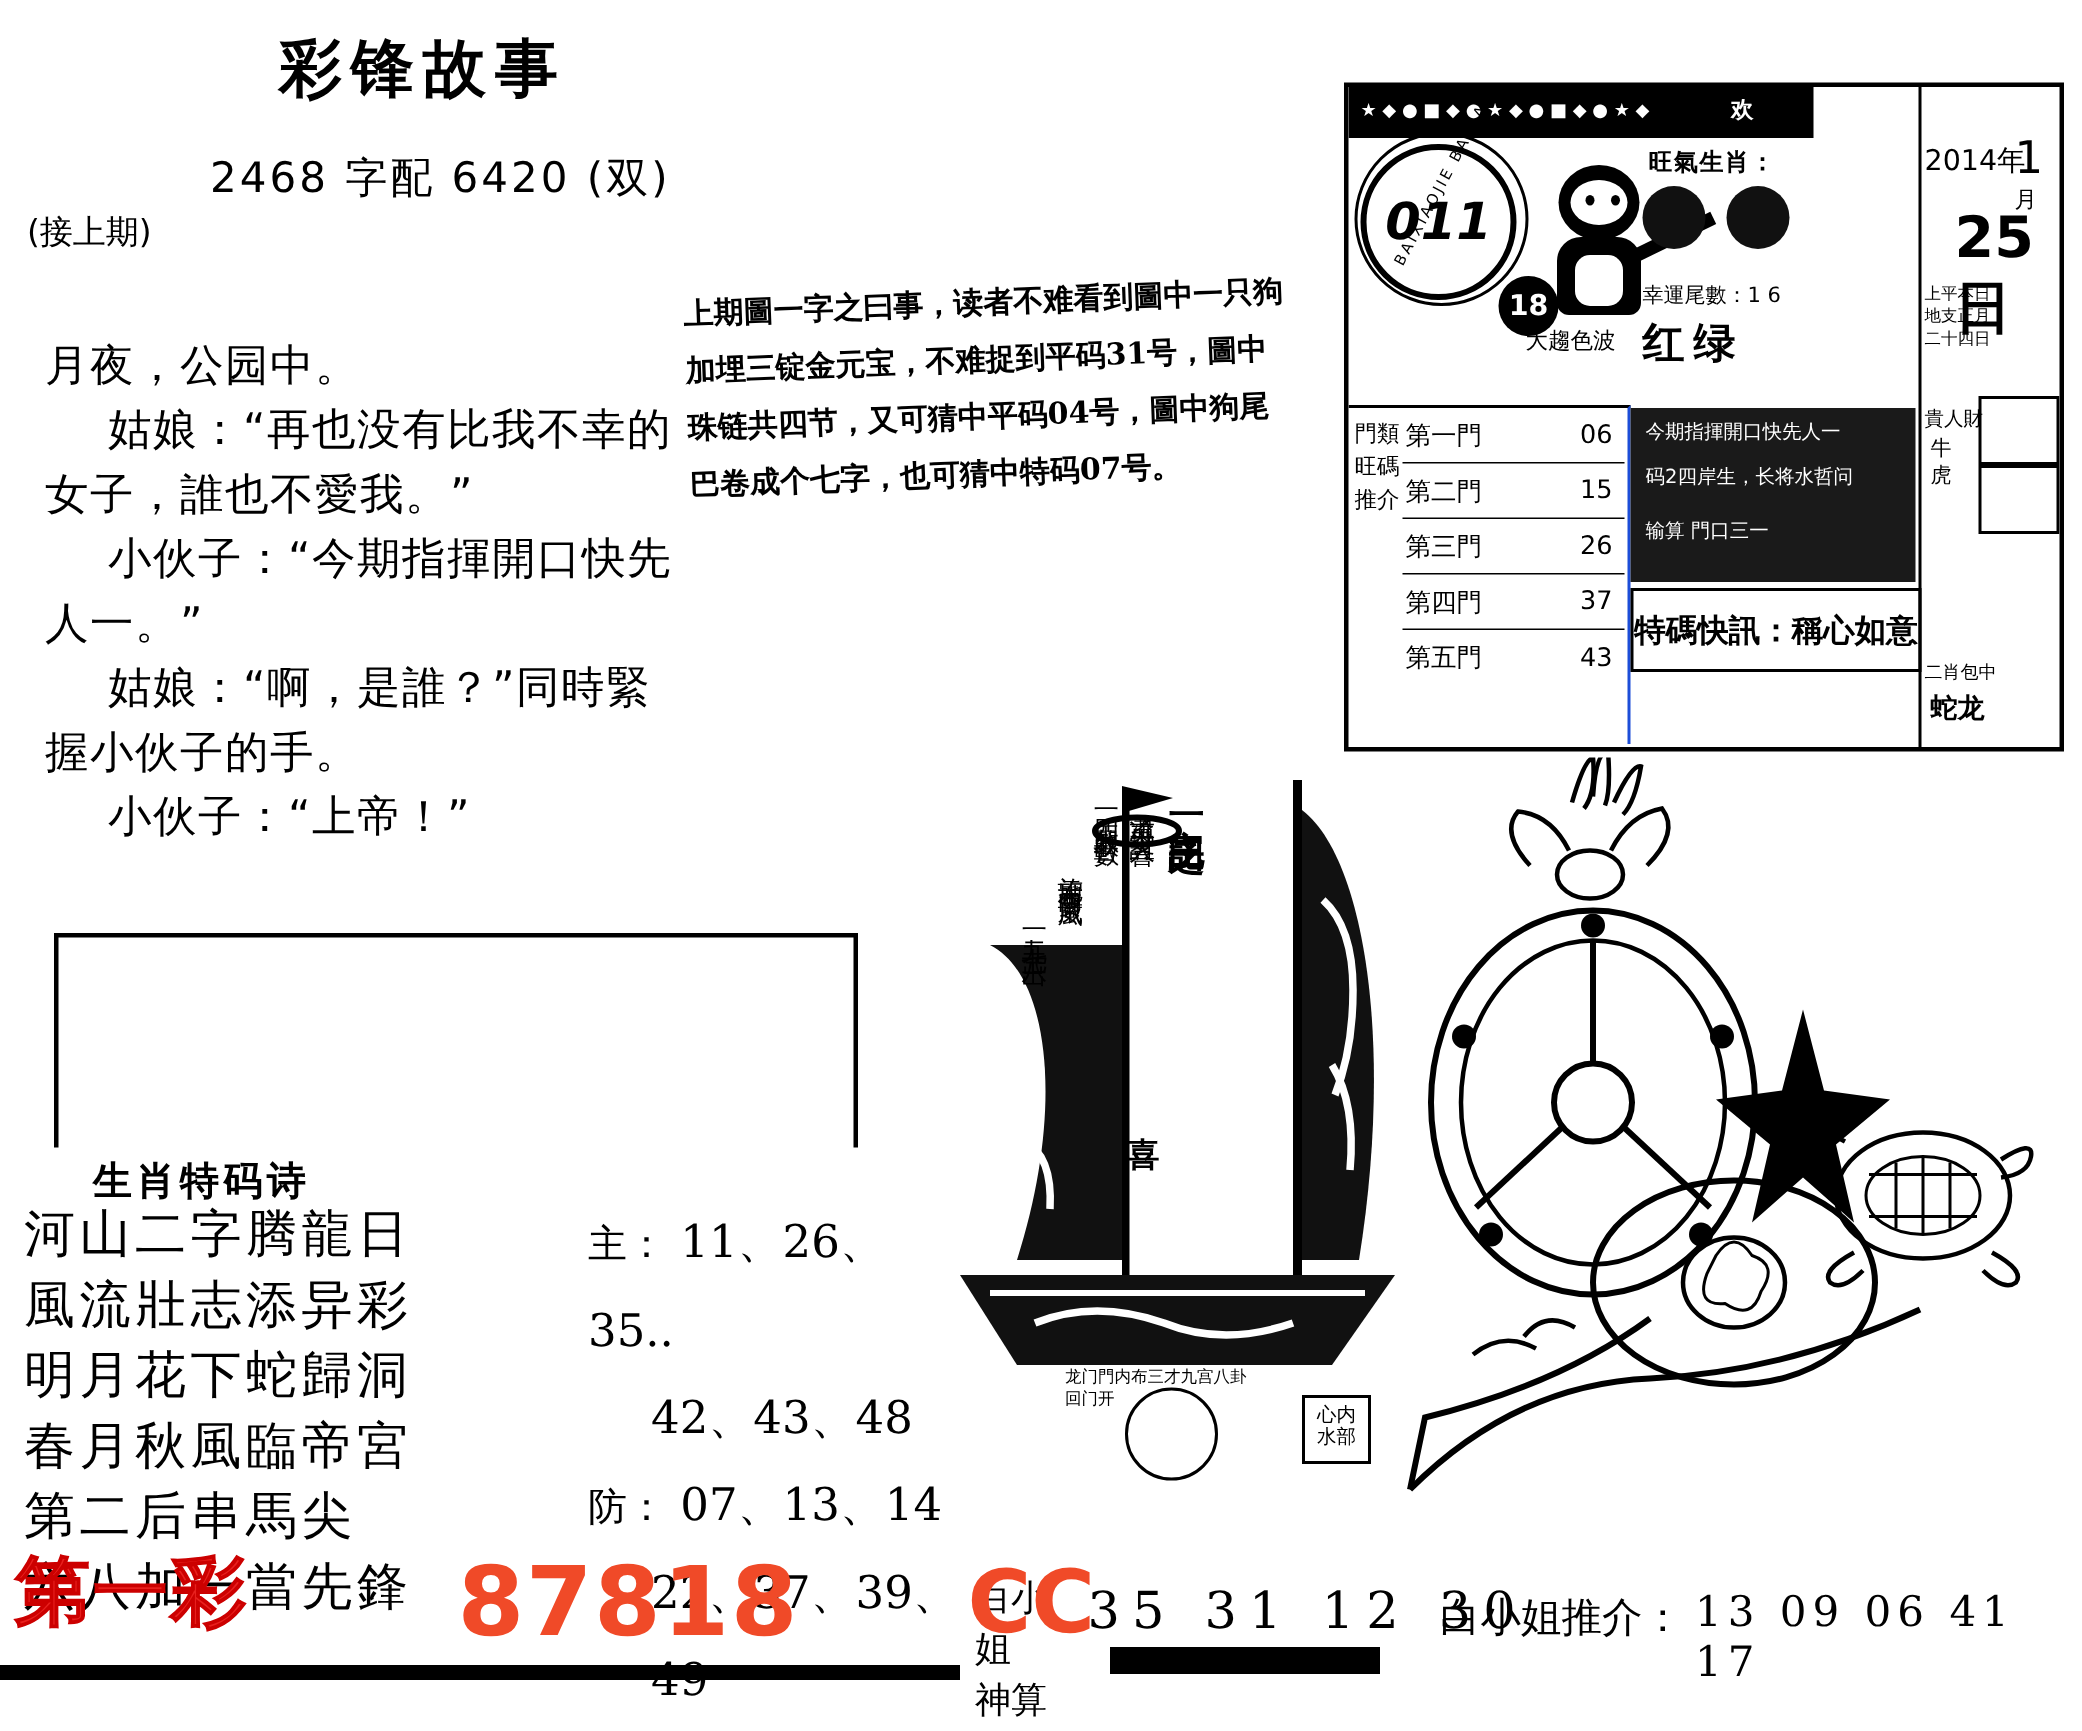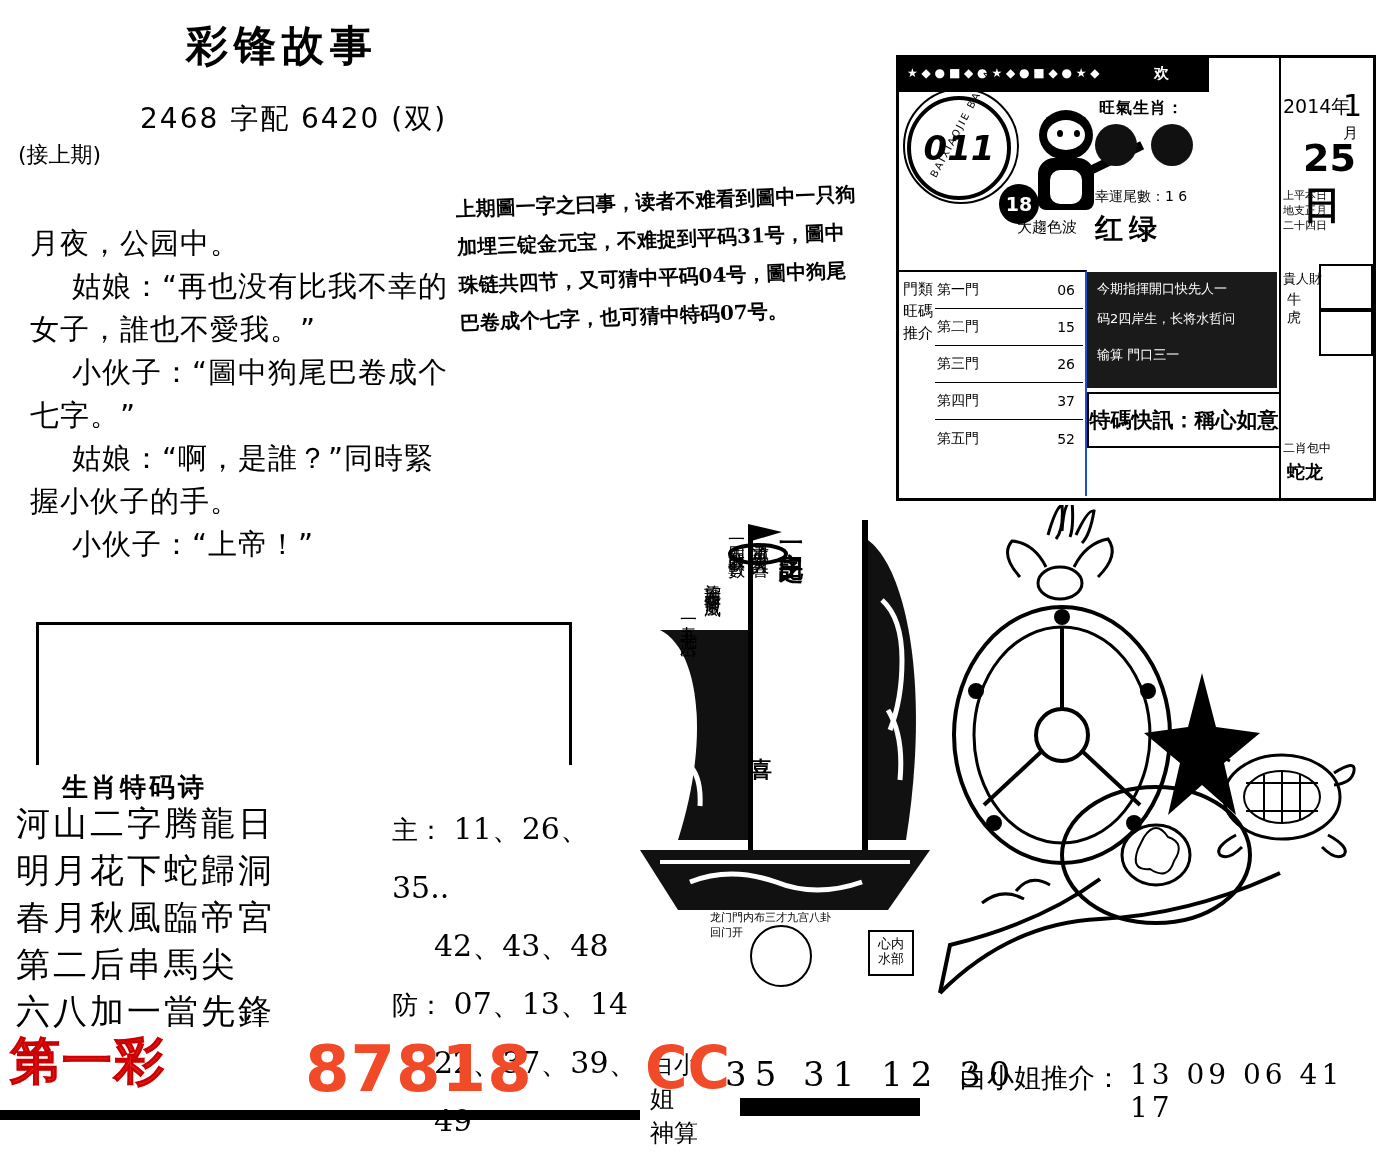--- a/index.html
+++ b/index.html
@@ -96,7 +96,7 @@
   }
   #cal-menu .mrow{
     position:absolute;left:36px;width:148px;height:37px;border-bottom:1px solid #000;
-    font-size:14px;display:flex;align-items:center;justify-content:space-between;
+    font-size:17px;display:flex;align-items:center;justify-content:space-between;
     padding:0 8px 0 2px;box-sizing:border-box;
   }
   #cal-black{

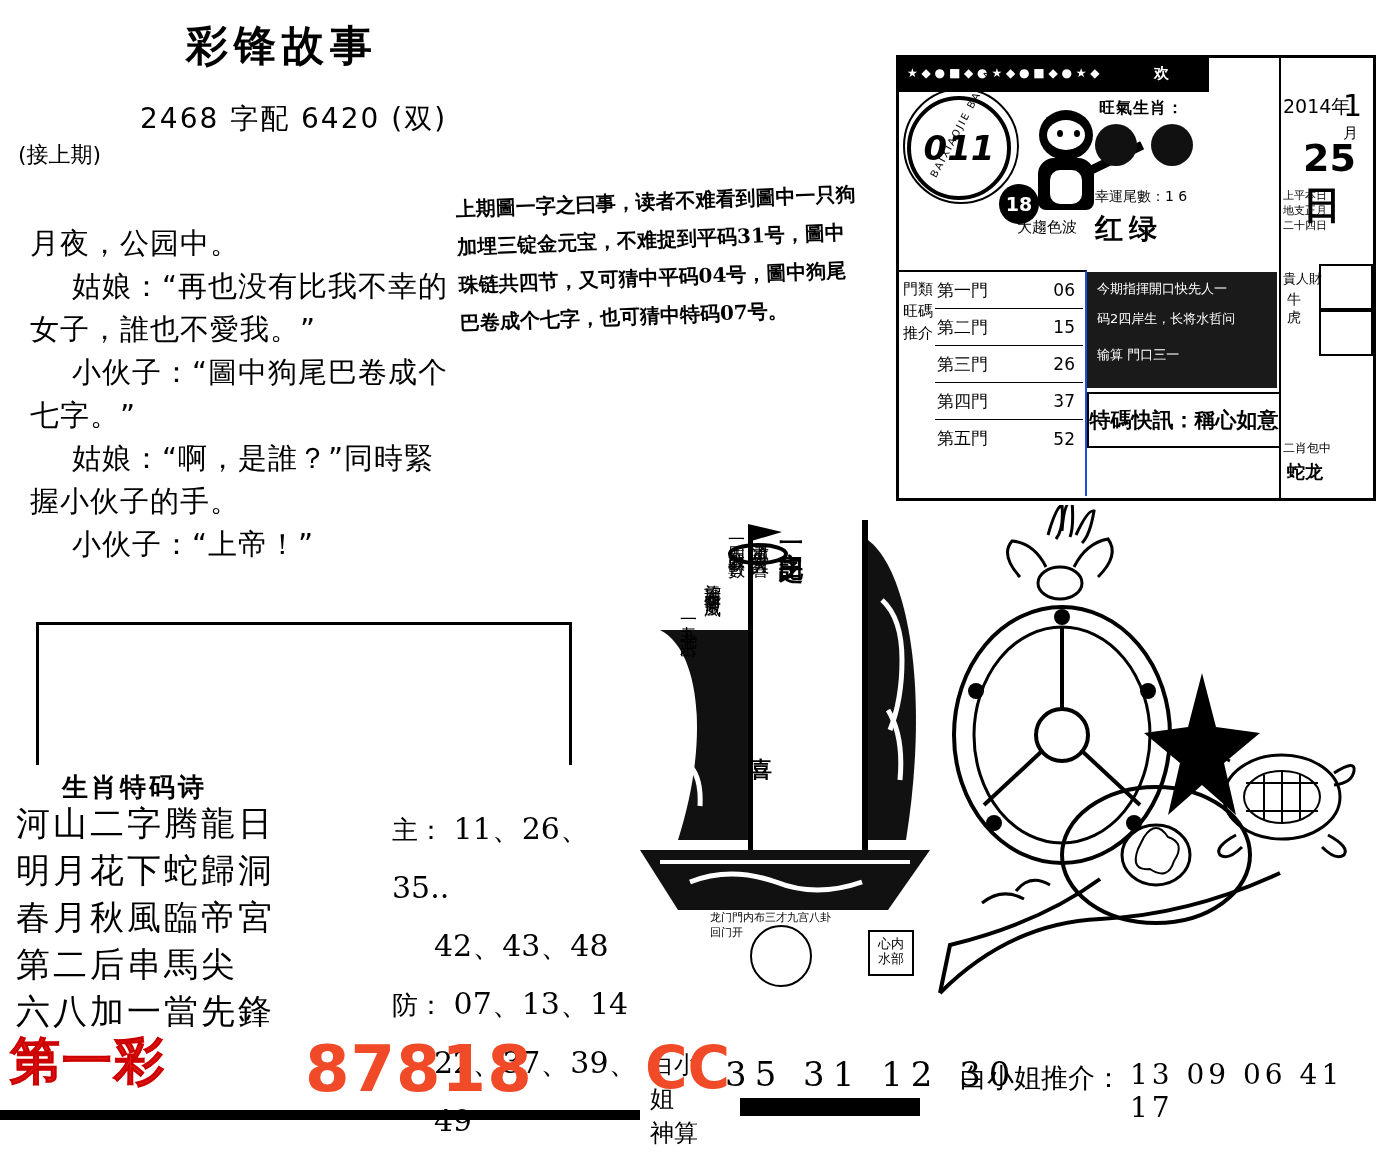--- a/index.html
+++ b/index.html
@@ -206,7 +206,7 @@
 <div class="abs" id="story">
   <p>月夜，公园中。</p>
   <p class="ind">姑娘：“再也没有比我不幸的女子，誰也不愛我。”</p>
-  <p class="ind">小伙子：“圖中狗尾巴卷成个七字。”</p>
+  <p class="ind">小伙子：“今期指揮開口快先人一。”</p>
   <p class="ind">姑娘：“啊，是誰？”同時緊握小伙子的手。</p>
   <p class="ind">小伙子：“上帝！”</p>
 </div>

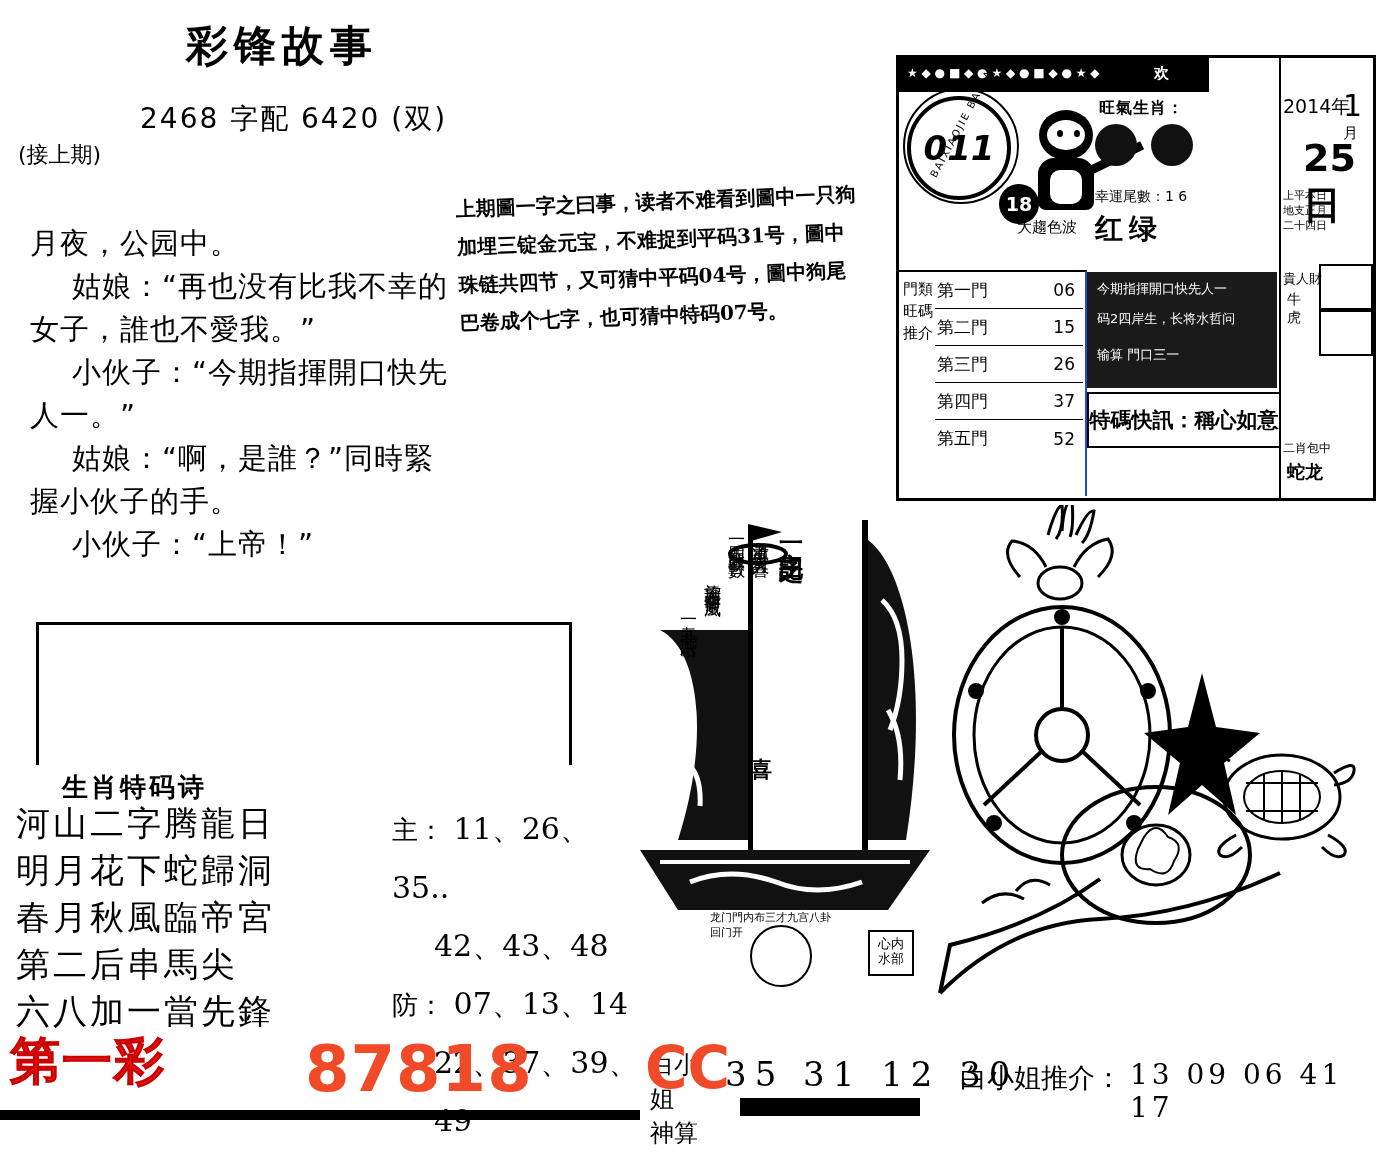--- a/index.html
+++ b/index.html
@@ -264,7 +264,7 @@
     </div>
     <div class="mrow" style="top:148px;border-bottom:none;">
       <span>第五門</span>
-      <span>52</span>
+      <span>43</span>
     </div>
   </div>
 

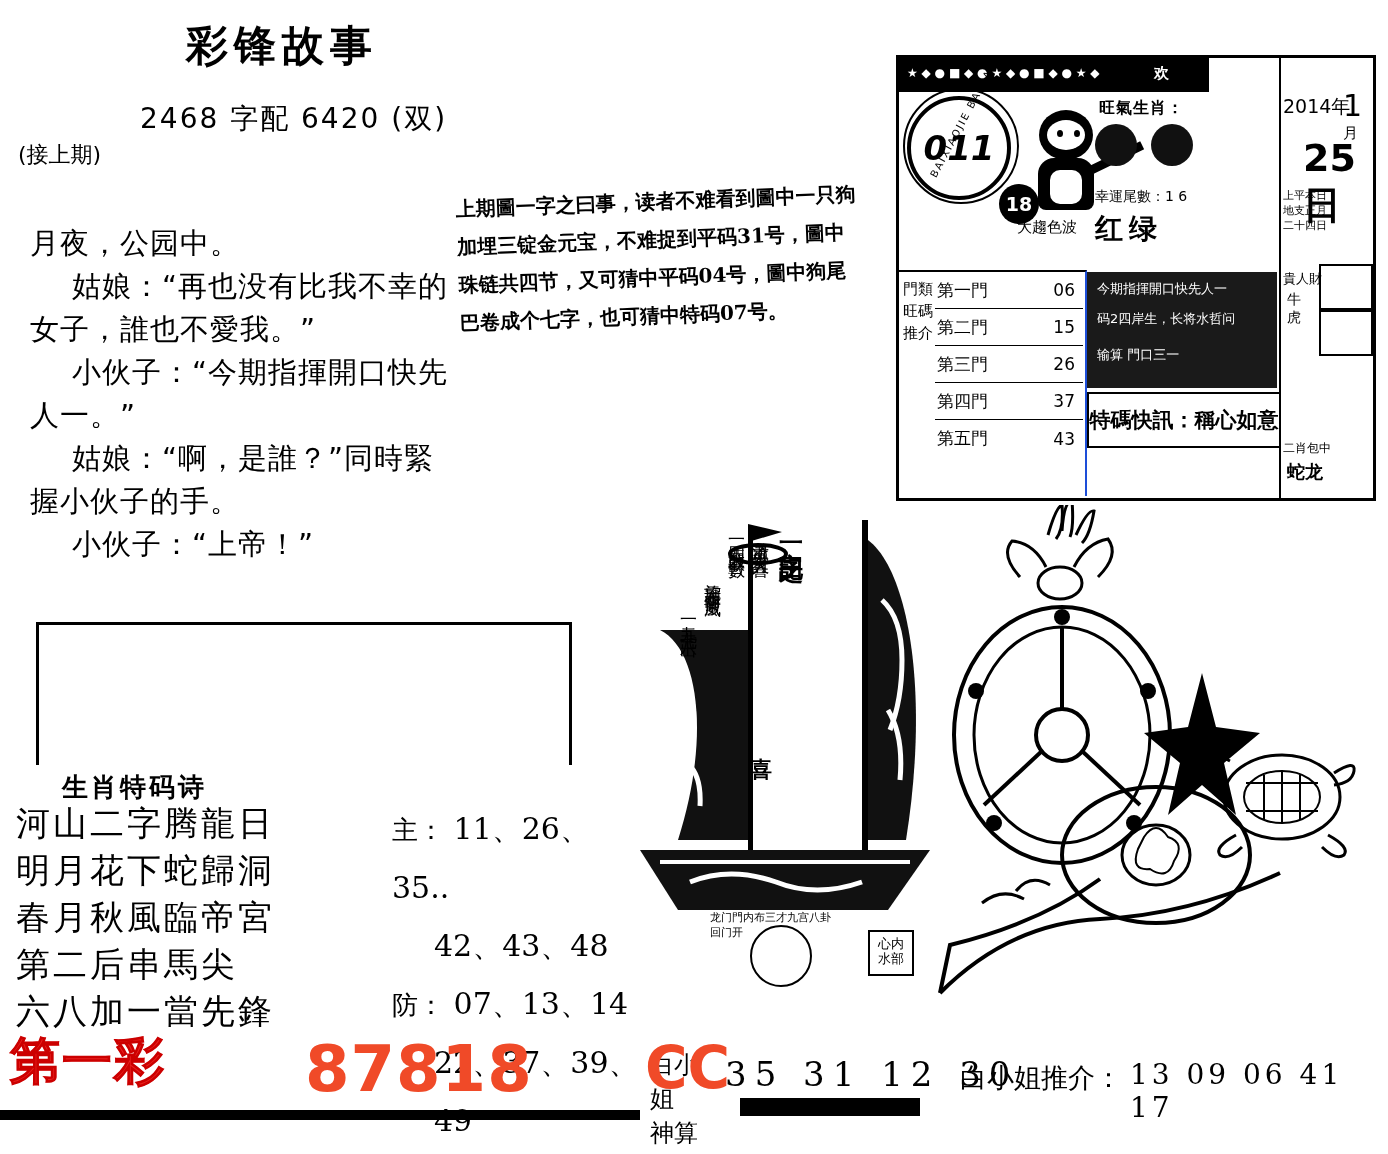--- a/index.html
+++ b/index.html
@@ -299,6 +299,7 @@
 <div class="abs" id="poem-title">生肖特码诗</div>
 <div class="abs" id="poem">
   <div>河山二字腾龍日</div>
+  <div>風流壯志添异彩</div>
   <div>明月花下蛇歸洞</div>
   <div>春月秋風臨帝宮</div>
   <div>第二后串馬尖</div>

